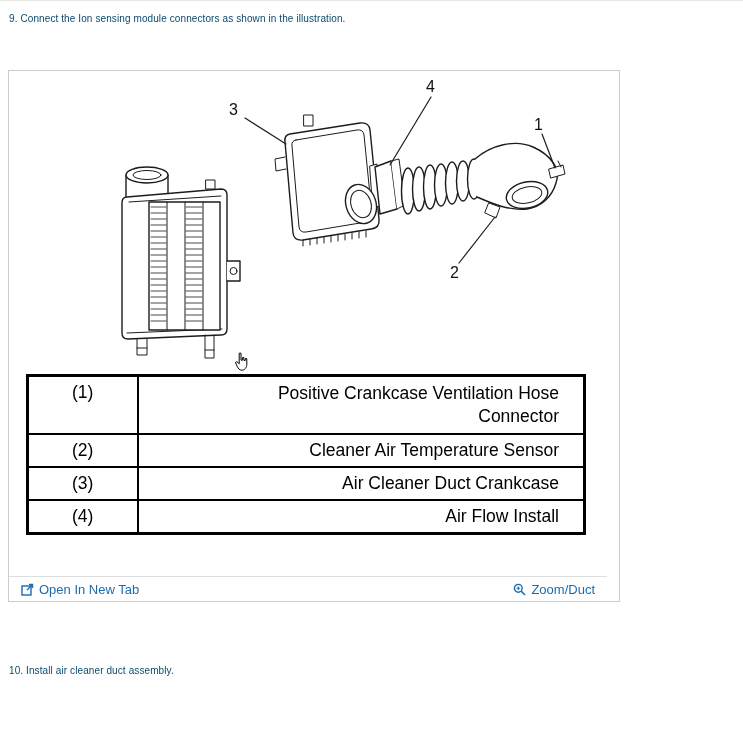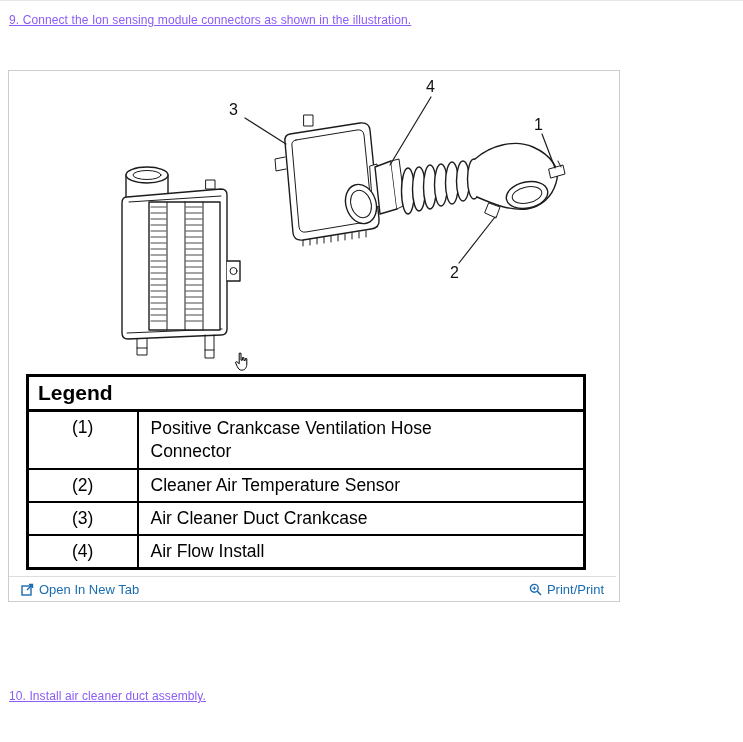--- a/index.html
+++ b/index.html
@@ -18,7 +18,7 @@
   }
   .step {
     position: absolute; left: 9px;
-    font-size: 12px; color: #8b5cf6; letter-spacing: 0.1px; text-decoration: underline;
+    font-size: 10px; color: #0c4a6e; letter-spacing: 0.1px;
   }
   #step9  { top: 13px; }
   #step10 { top: 689px; }

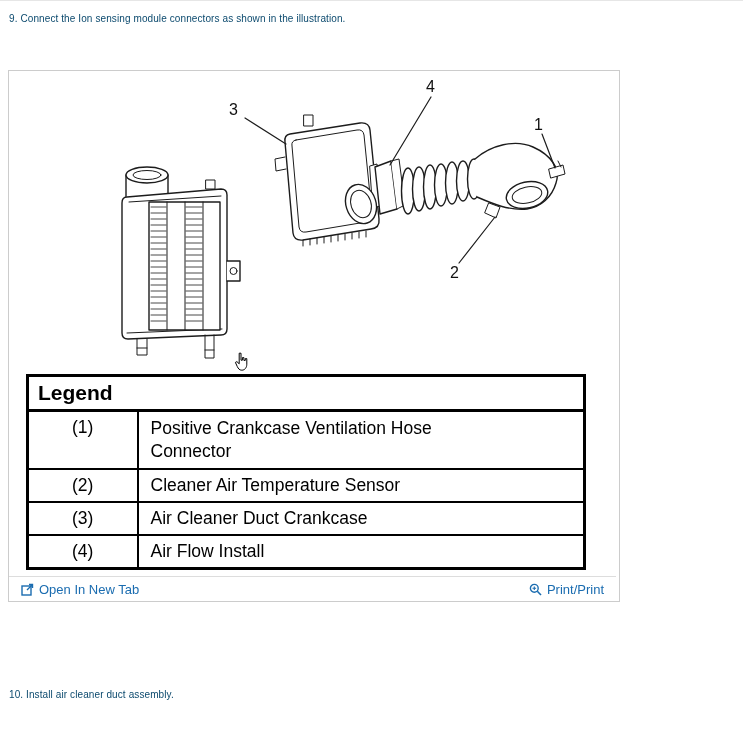--- a/index.html
+++ b/index.html
@@ -151,9 +151,6 @@
 
     <table class="legend">
       <tbody>
-          <tr>
-        <th colspan="2">Legend</th>
-      </tr>
       <tr>
         <td class="num">(1)</td>
         <td class="desc">

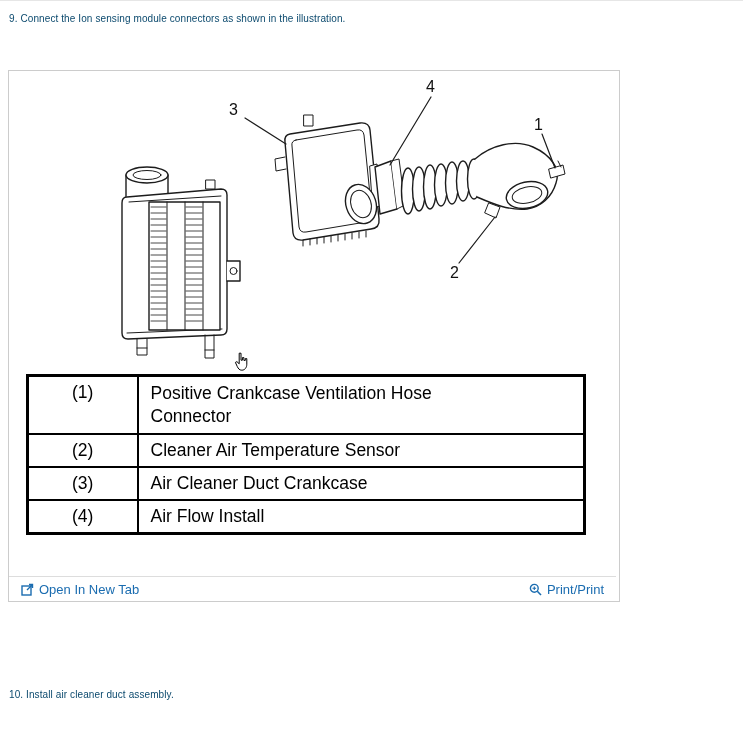--- a/index.html
+++ b/index.html
@@ -51,7 +51,7 @@
     vertical-align: top;
   }
   table.legend td.num  { width: 110px; text-align: center; padding: 5px 4px; }
-  table.legend td.desc { padding: 5px 12px; }
+  table.legend td.desc { padding: 5px 24px; text-align: right; }
   .clamp { display: inline-block; max-width: 352px; line-height: 1.3; }
 
   .panel-footer {

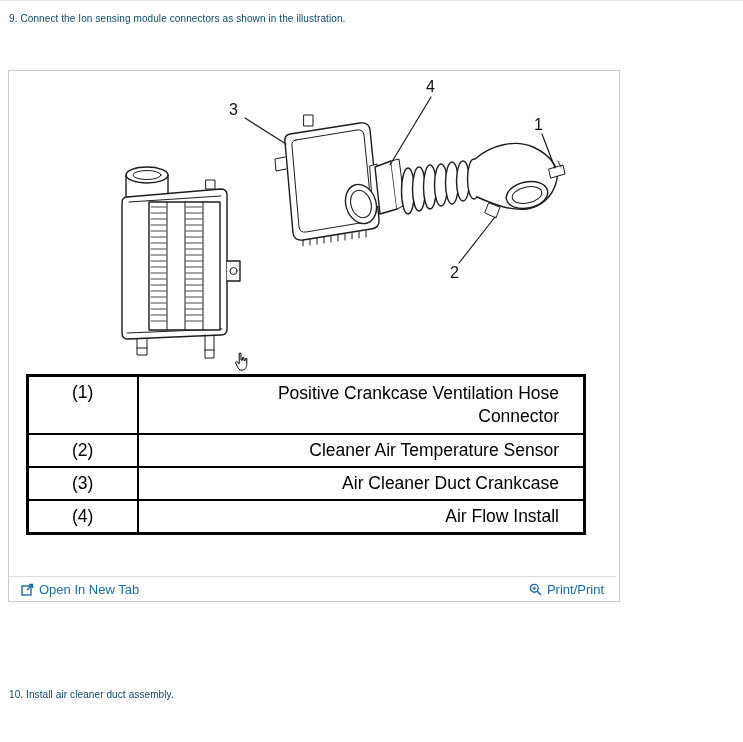--- a/index.html
+++ b/index.html
@@ -55,7 +55,7 @@
   .clamp { display: inline-block; max-width: 352px; line-height: 1.3; }
 
   .panel-footer {
-    position: absolute; left: 0; right: 3px; bottom: 0; height: 25px;
+    position: absolute; left: 0; right: 12px; bottom: 0; height: 25px;
     border-top: 1px solid #ddd;
     display: flex; align-items: center; justify-content: space-between;
     padding: 0 12px;

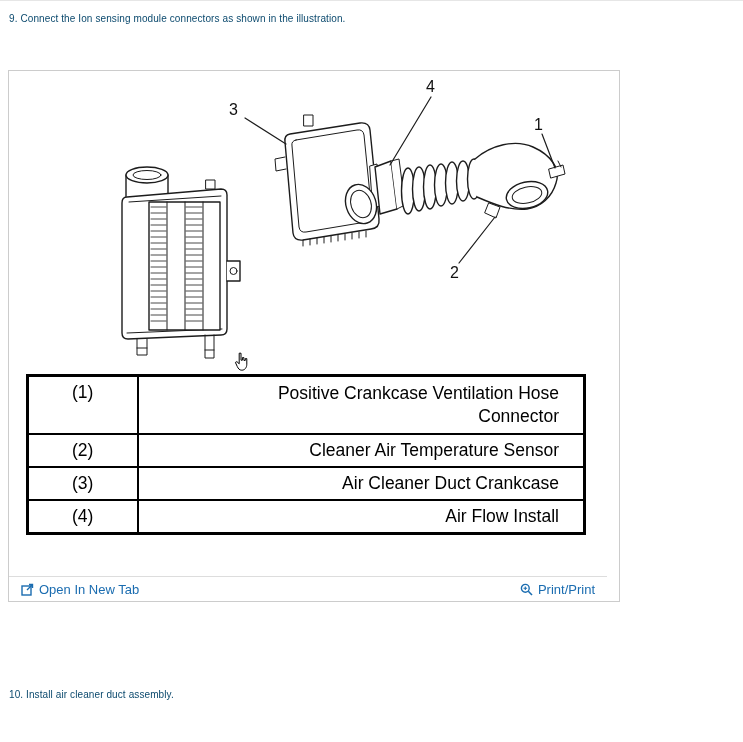--- a/index.html
+++ b/index.html
@@ -192,7 +192,7 @@
           <path d="M8.3,8.3 L12,12" stroke="#1a6cb0" stroke-width="1.6" fill="none"></path>
           <path d="M5.3,3.5 v3.6 M3.5,5.3 h3.6" stroke="#1a6cb0" stroke-width="1.1" fill="none"></path>
         </svg>
-        <span>Print/Print</span>
+        <span>Zoom/Duct</span>
       </a>
     </div>
   </div>

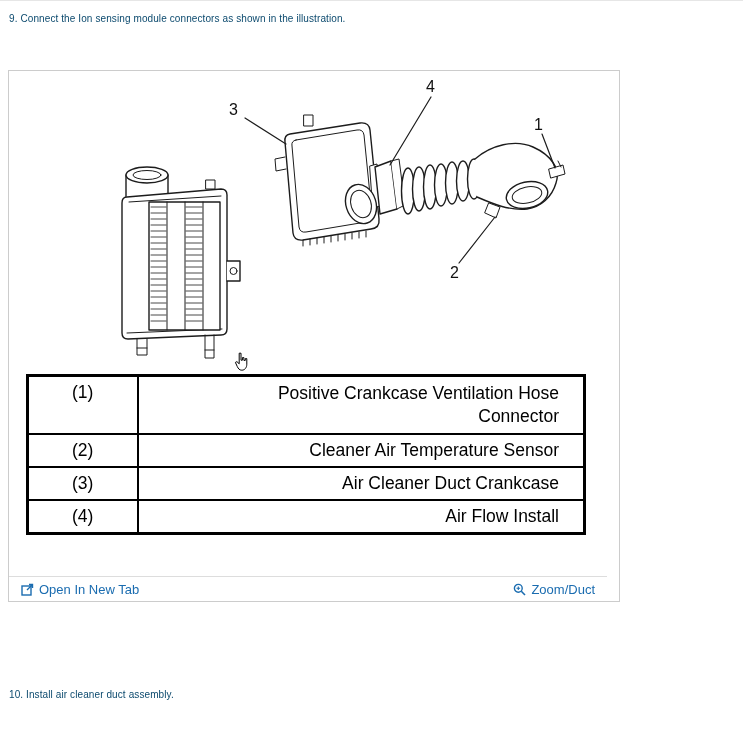--- a/index.html
+++ b/index.html
@@ -21,7 +21,7 @@
     font-size: 10px; color: #0c4a6e; letter-spacing: 0.1px;
   }
   #step9  { top: 13px; }
-  #step10 { top: 689px; }
+  #step10 { top: 665px; }
 
   .panel {
     position: absolute; left: 8px; top: 70px;

